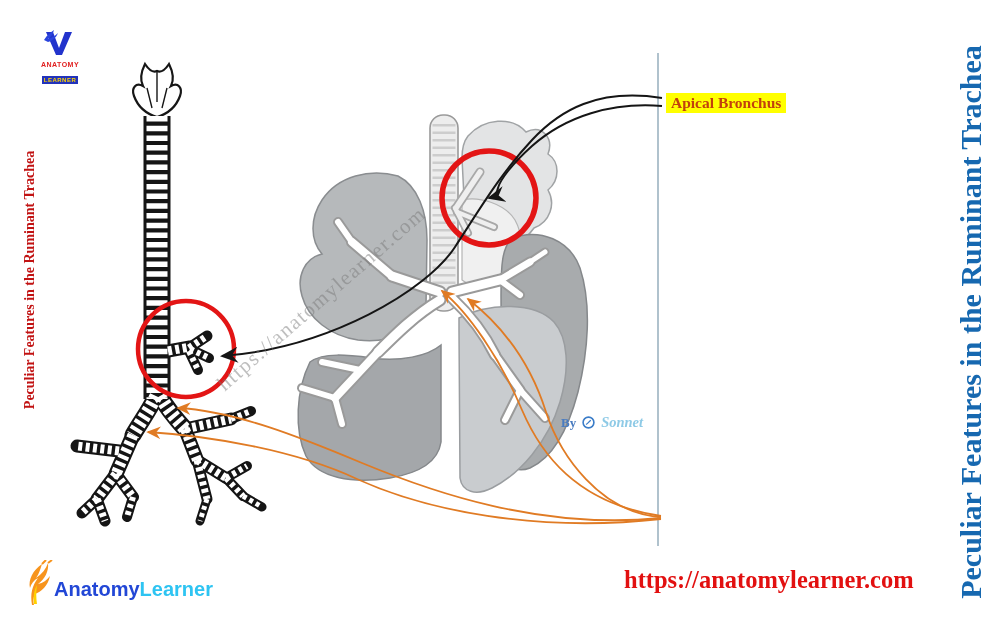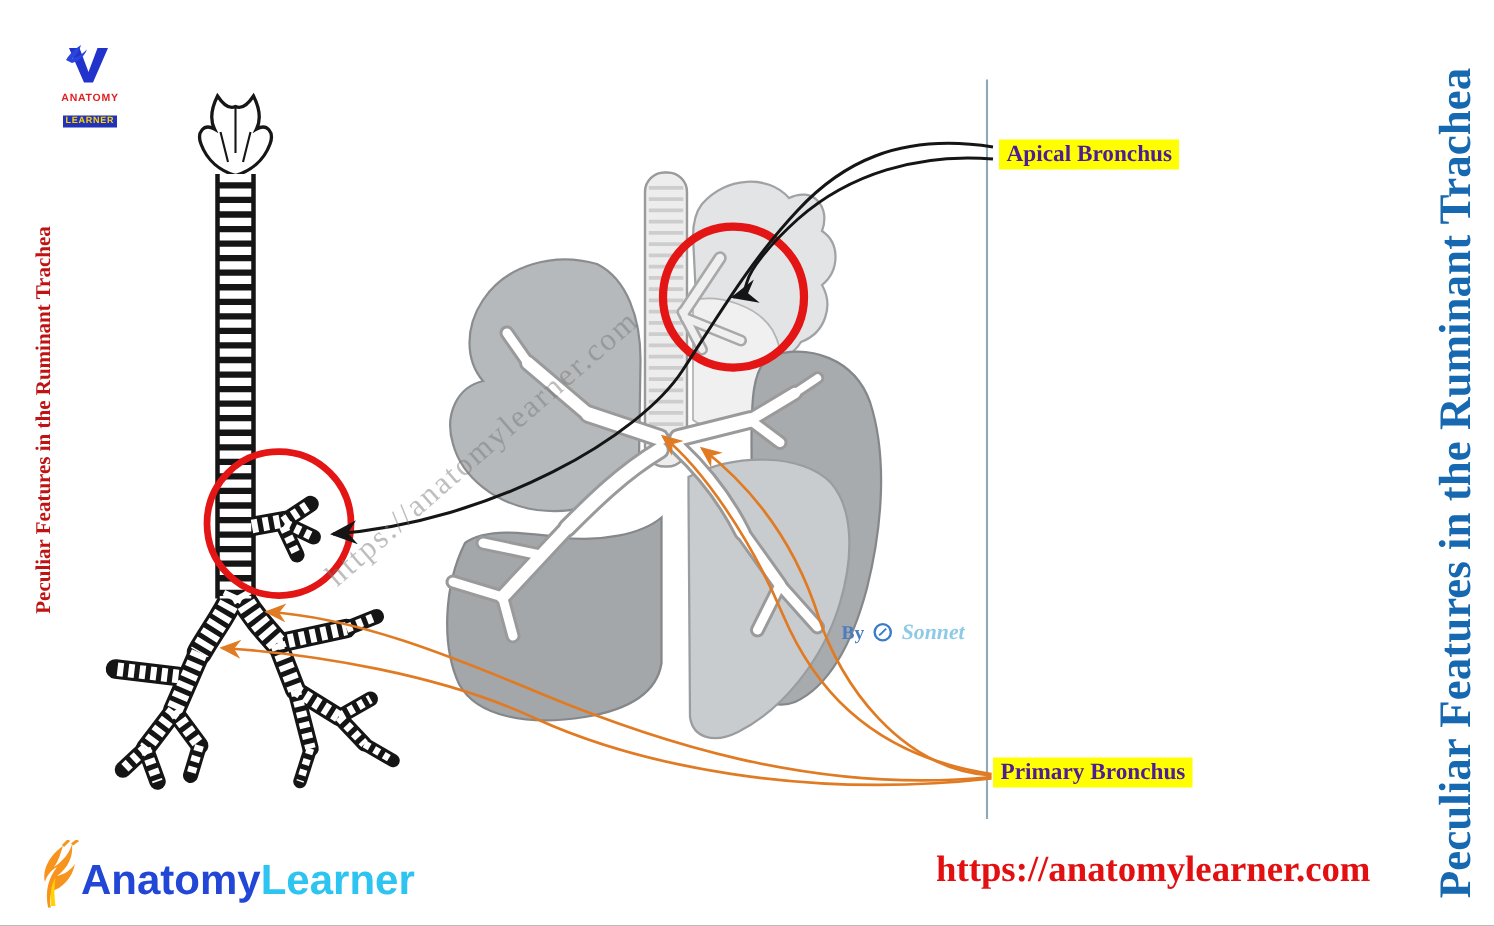--- a/index.html
+++ b/index.html
@@ -35,7 +35,7 @@
 
   
   .anno-label{
-    position:absolute;z-index:3;background:#ffff00;color:#4c1d95;
+    position:absolute;z-index:3;background:#ffff00;color:#c2410c;
     font-weight:bold;font-size:15.5px;padding:1px 5px;white-space:nowrap;}
   .label-apical{left:666px;top:93px;}
   .label-primary{left:662px;top:505px;}

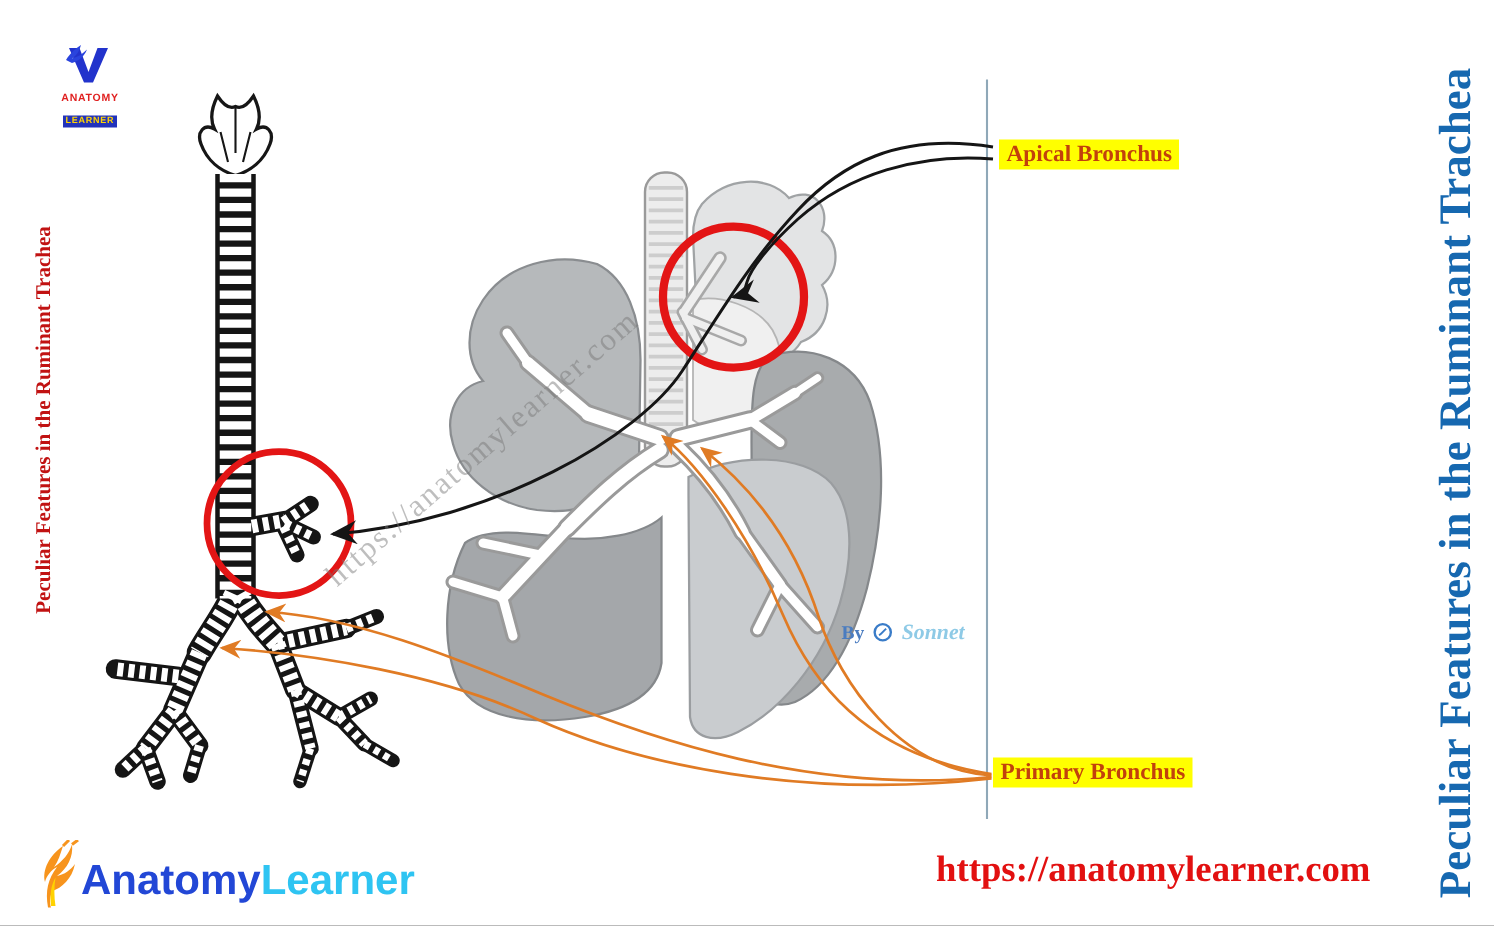--- a/index.html
+++ b/index.html
@@ -268,7 +268,6 @@
   <div class="title-right">Peculiar Features in the Ruminant Trachea</div>
 
   <div class="anno-label label-apical">Apical Bronchus</div>
-  <div class="anno-label label-primary">Primary Bronchus</div>
 
   <div class="credit">
     <span class="credit-by">By</span>

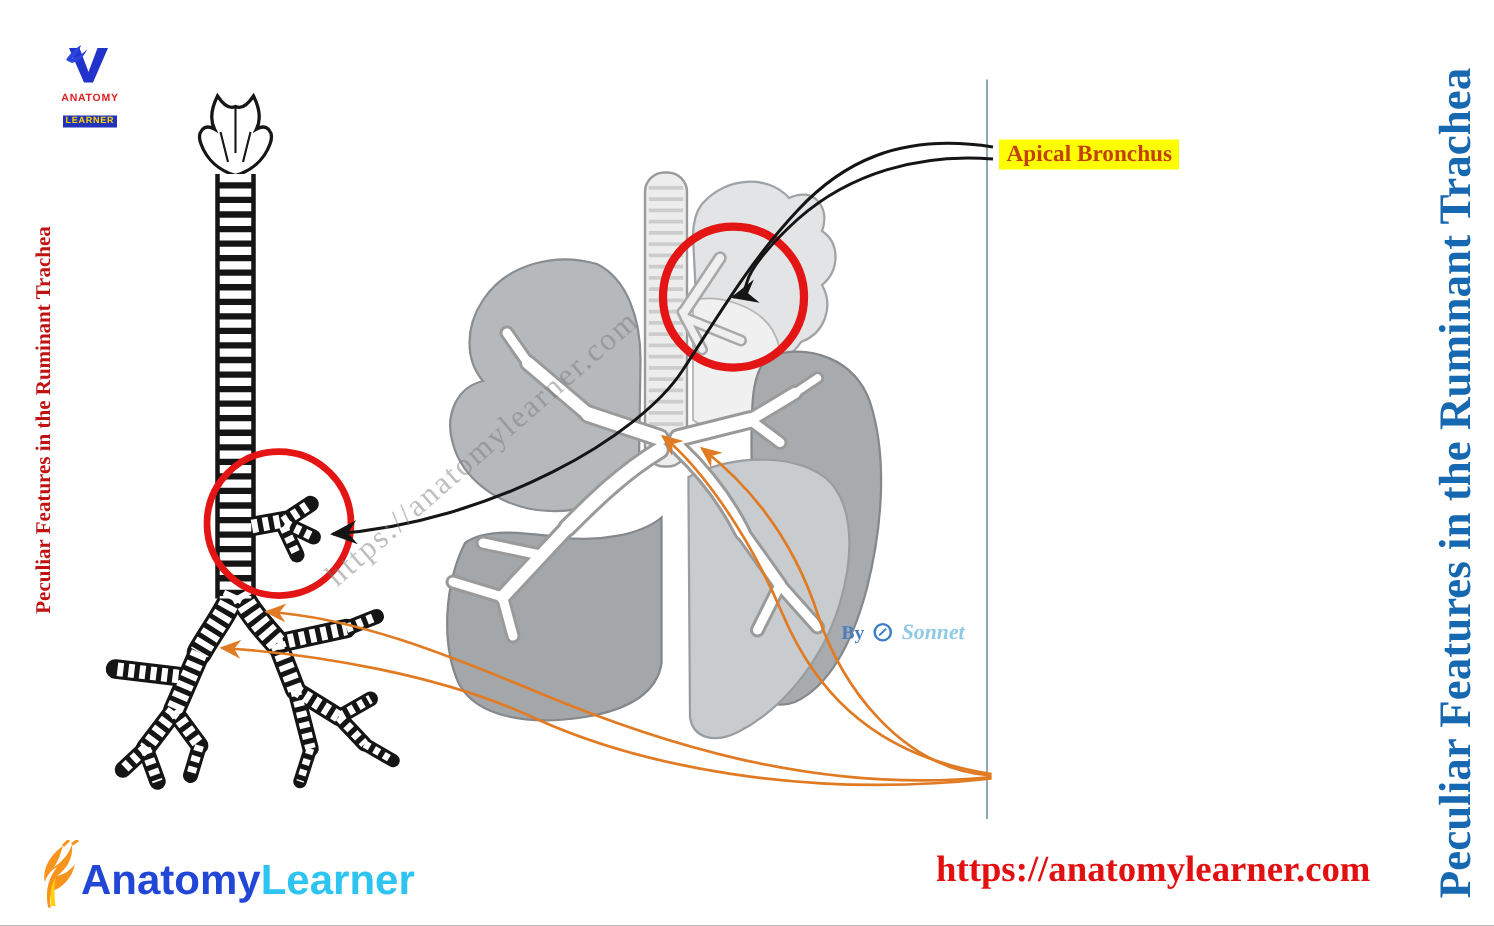--- a/index.html
+++ b/index.html
@@ -48,7 +48,7 @@
 
   
   .logo-bottom{position:absolute;left:20px;top:560px;z-index:3;white-space:nowrap;
-    font-family:"Liberation Sans",sans-serif;font-weight:bold;font-size:28px;}
+    font-family:"Liberation Sans",sans-serif;font-weight:bold;font-size:20px;}
   .logo-bottom svg{vertical-align:-10px;}
   .lb-anatomy{color:#2247d6;}
   .lb-learner{color:#2ec4f2;}

